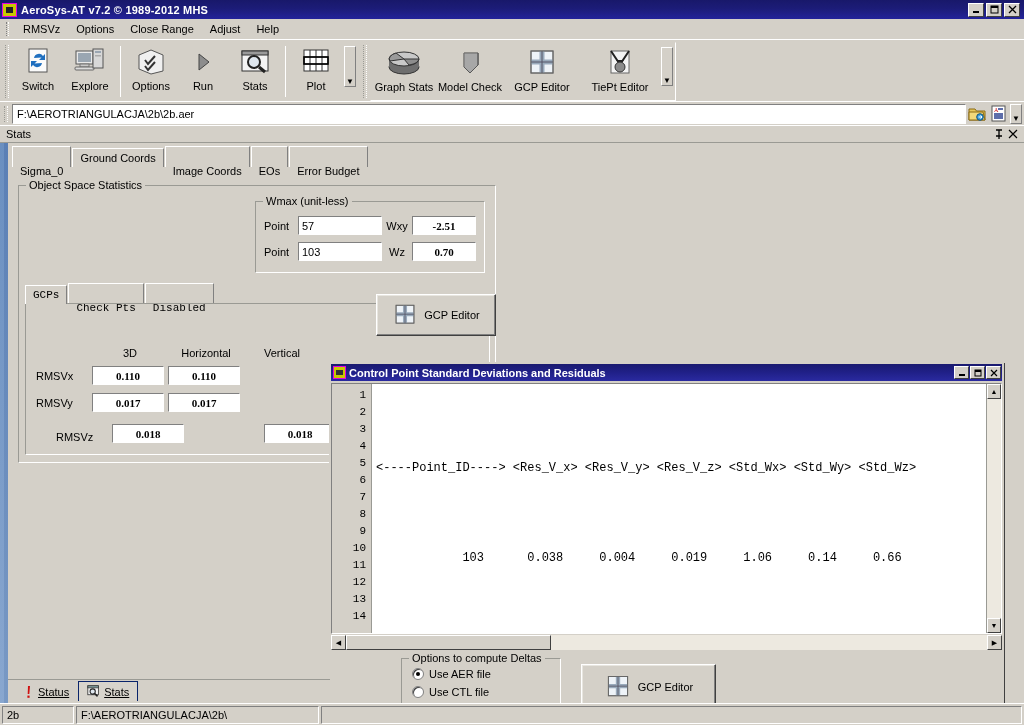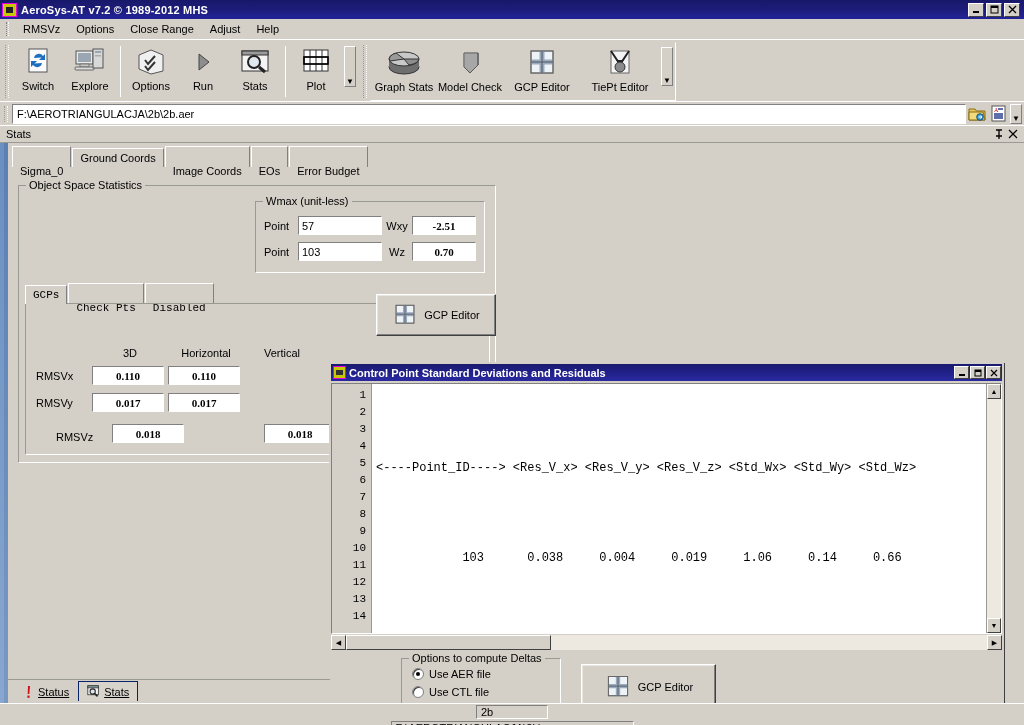--- a/index.html
+++ b/index.html
@@ -312,7 +312,6 @@
     border-top:1px solid #fff;
     display:flex; align-items:center; gap:2px;
     padding: 1px 2px;
-    flex-direction: column;
   }
   .sb-cell {
     height: 18px;

